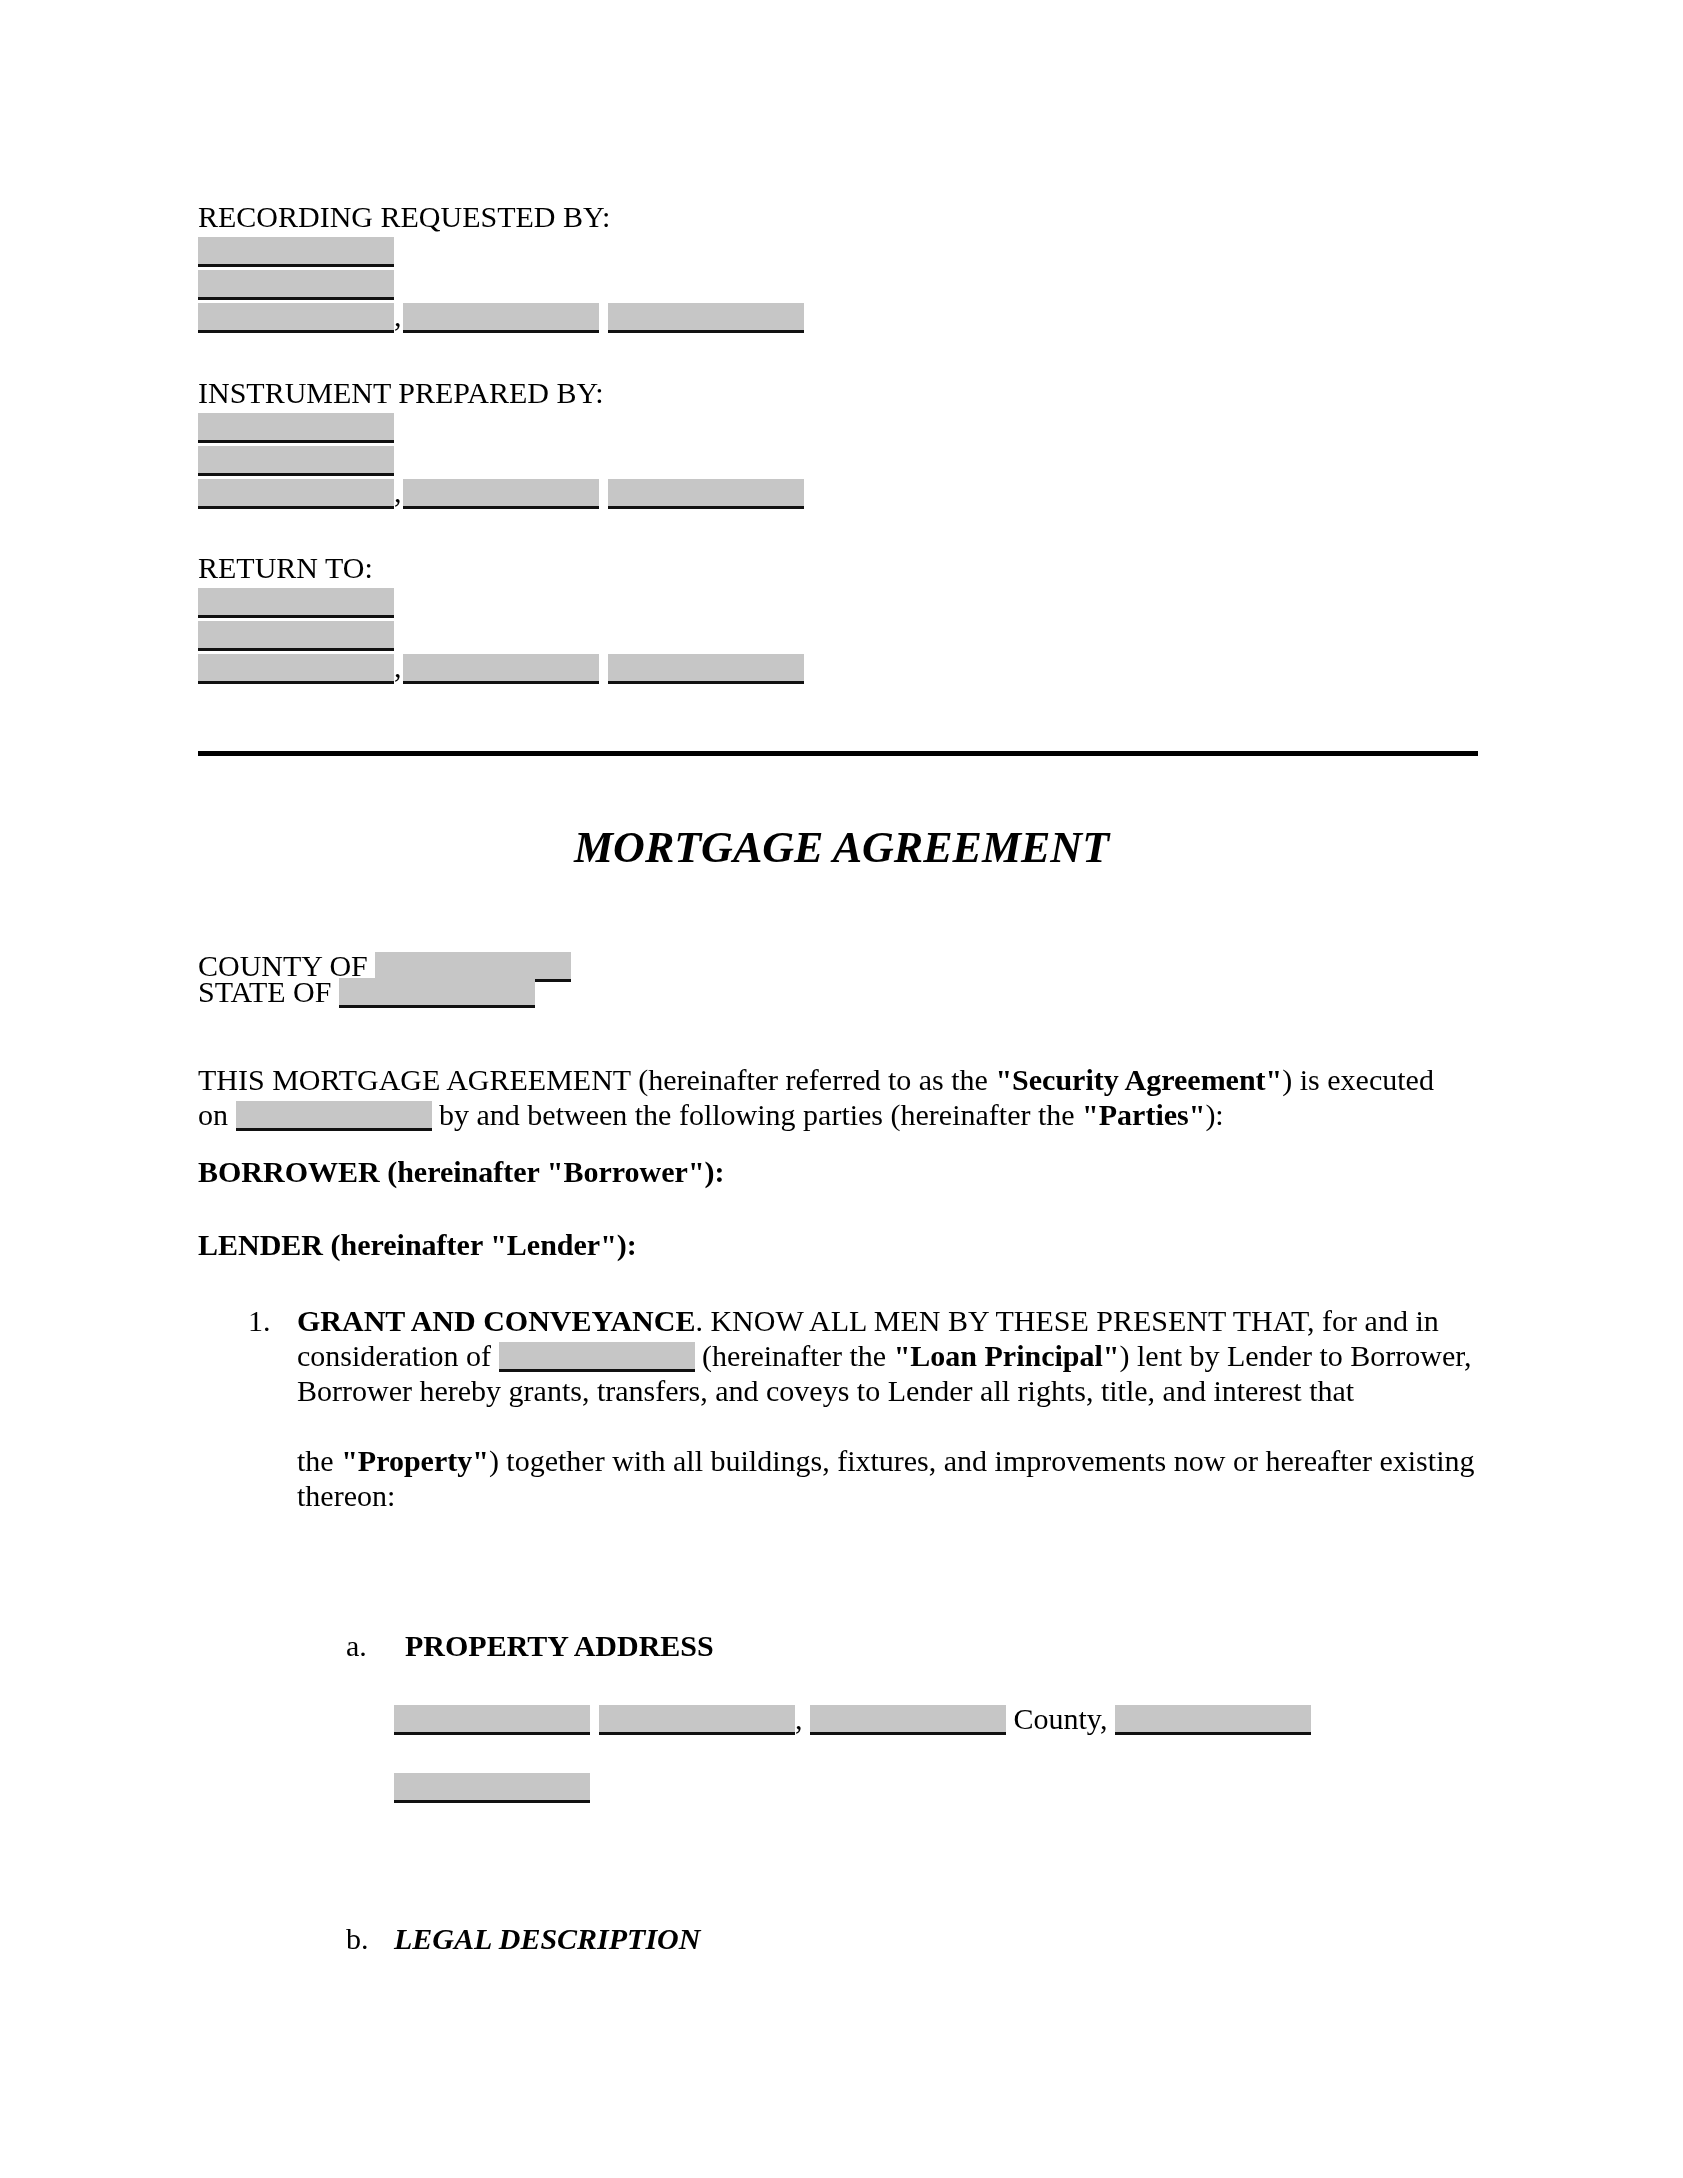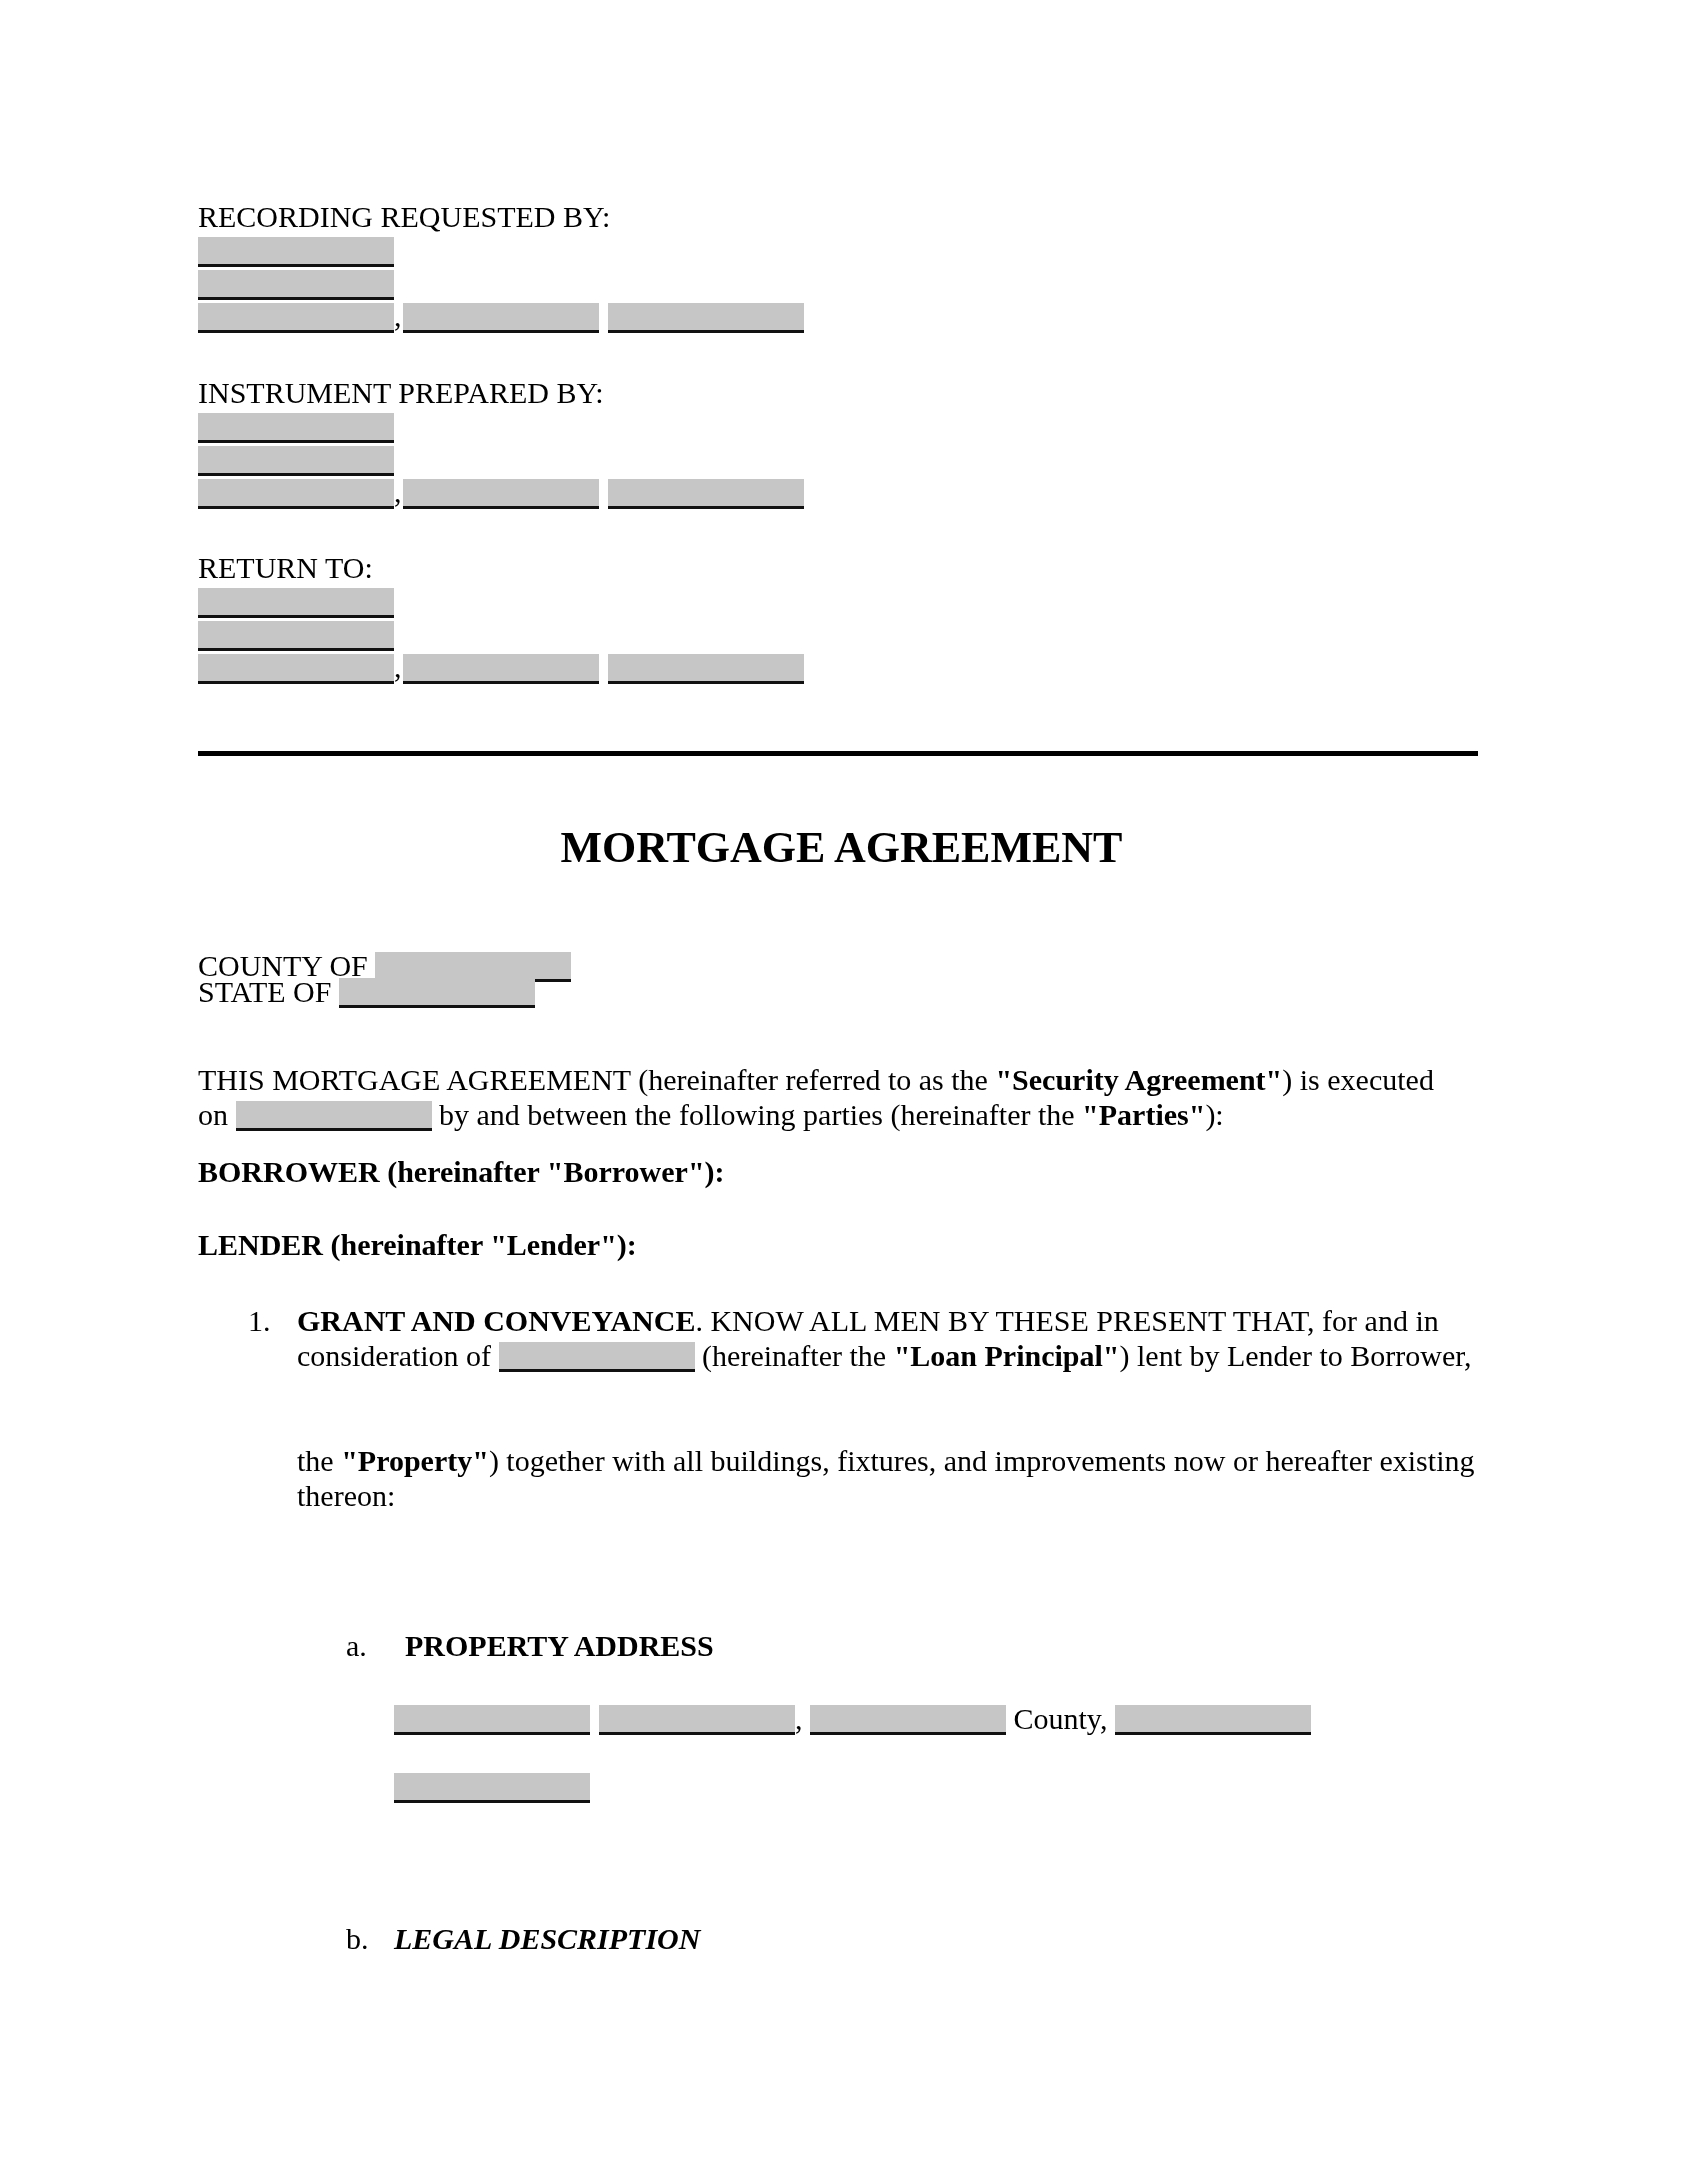--- a/index.html
+++ b/index.html
@@ -15,7 +15,7 @@
   .gap { display:inline-block; width:9px; }
   .divider { position:absolute; left:198px; top:751px; width:1280px; height:5px; background:#000; }
   .title { position:absolute; left:0; width:1683px; top:822px; text-align:center;
-           font-size:44px; font-weight:bold; }
+           font-size:44px; font-weight:bold;font-style:italic; }
   .para { position:absolute; left:198px; width:1287px; line-height:35px; }
   .item { position:absolute; left:248px; width:1238px; line-height:35px; }
   .item .num { position:absolute; left:0; top:0; }

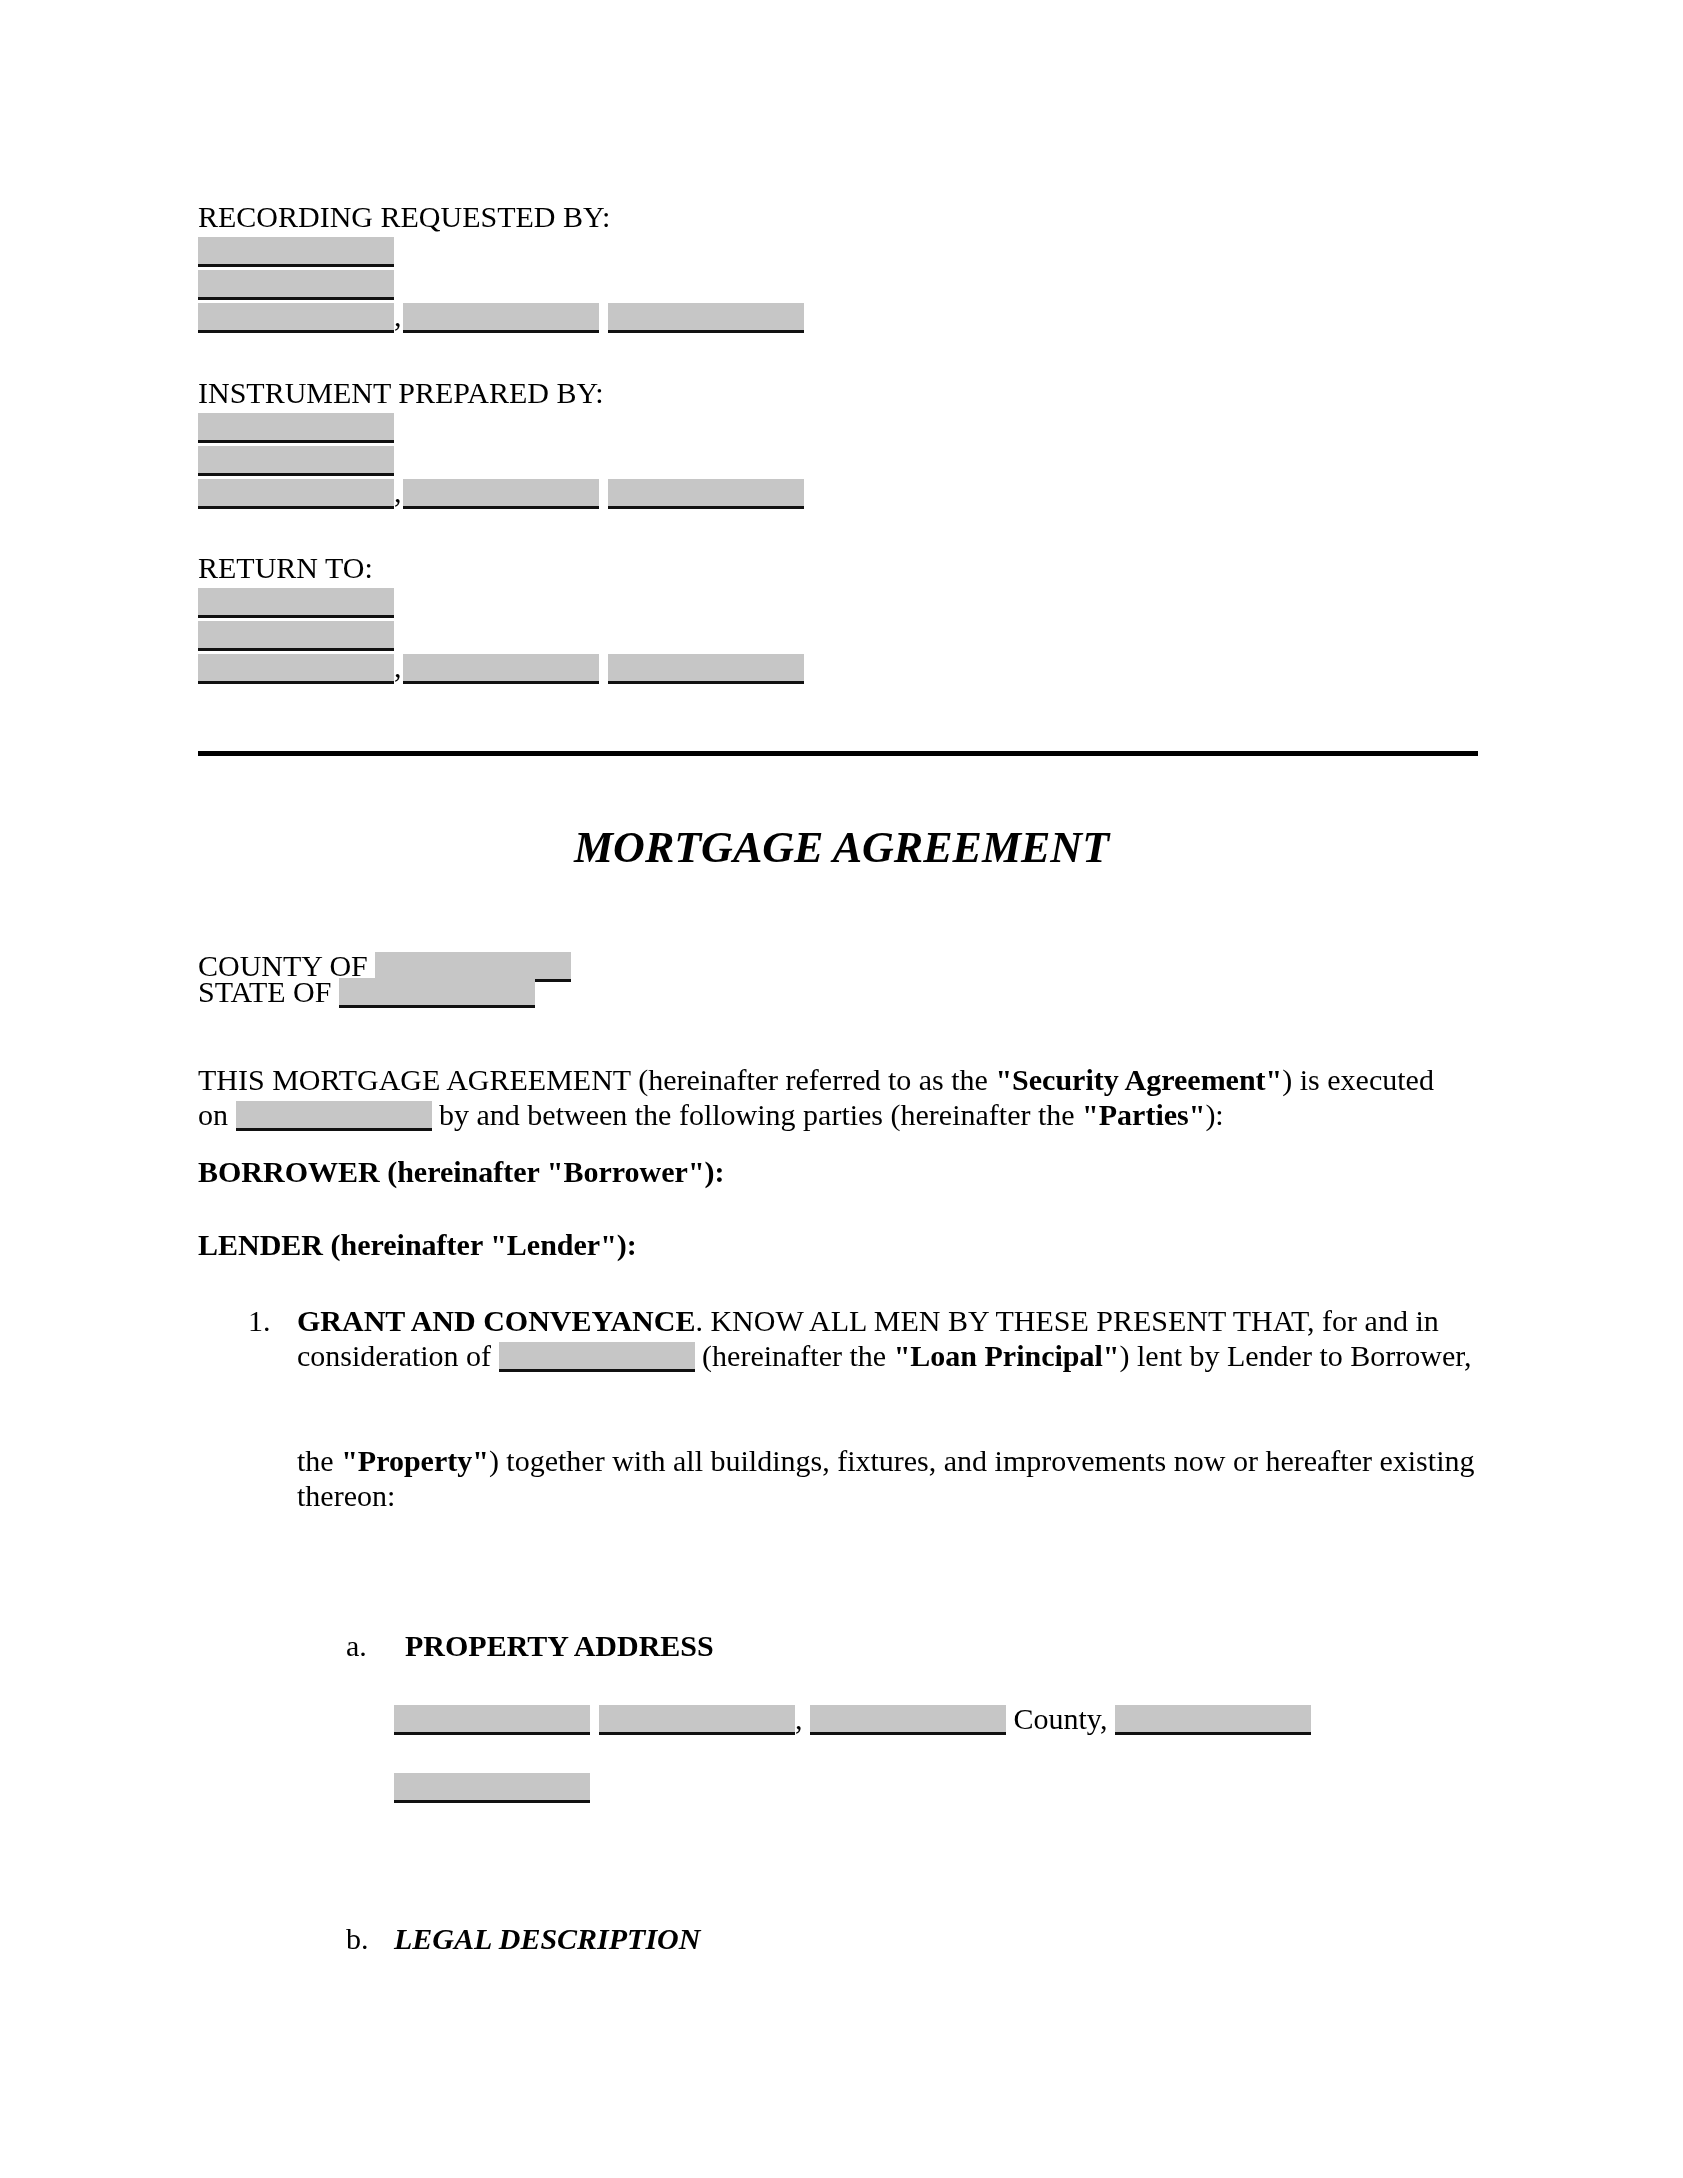--- a/index.html
+++ b/index.html
@@ -106,7 +106,7 @@
     <b>GRANT AND CONVEYANCE</b><span>. KNOW ALL MEN BY THESE PRESENT THAT, for and in</span><br>
     <span>consideration of</span>
     <span class="blank w198"></span><span> (hereinafter the </span><b>"Loan Principal"</b><span>) lent by Lender to Borrower,</span><br>
-    <br>
+    <span>Borrower hereby grants, transfers, and coveys to Lender all rights, title, and interest that</span><br>
     <br>
     <span>the </span><b>"Property"</b><span>) together with all buildings, fixtures, and improvements now or hereafter existing</span><br>
     <span>thereon:</span>

